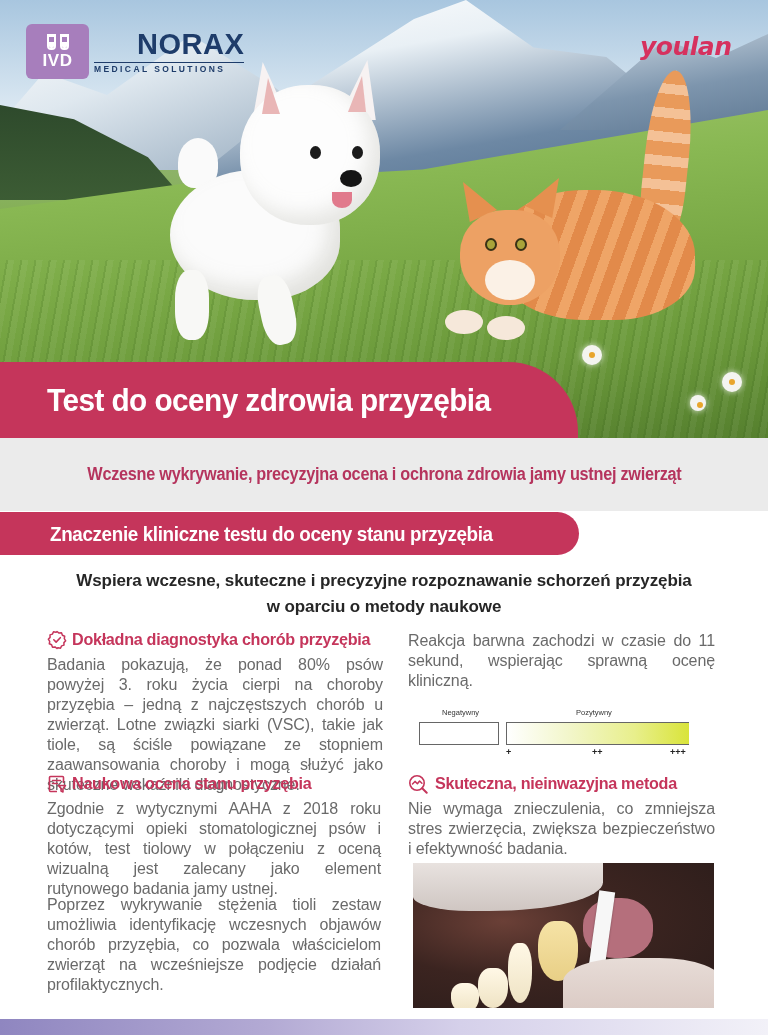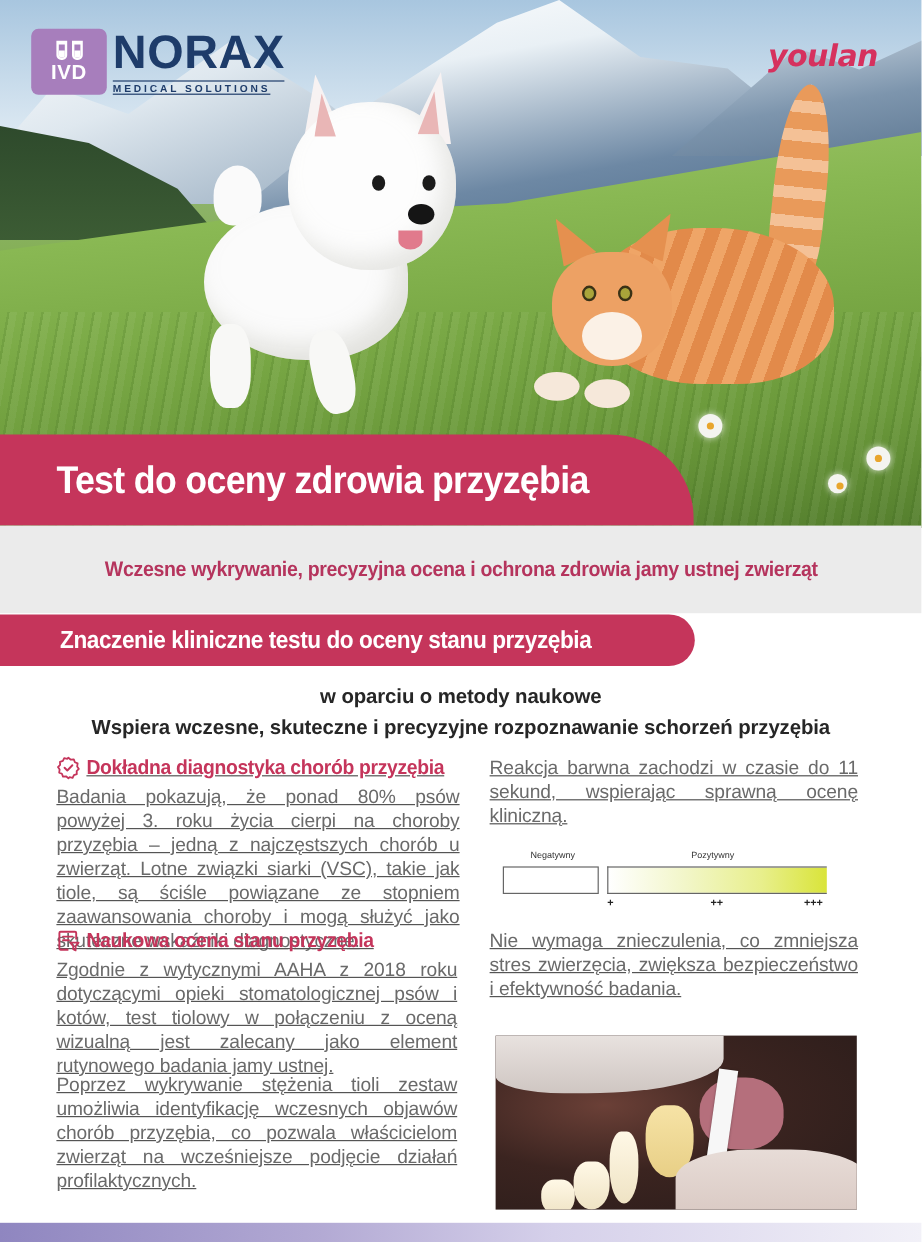--- a/index.html
+++ b/index.html
@@ -79,7 +79,7 @@
   .tube::after { content: ""; position: absolute; left: 0; right: 0; bottom: 0; height: 6px; background: #fff; border-radius: 0 0 2px 2px; }
   .ivd-text { font-weight: 700; font-size: 17px; letter-spacing: 0.5px; line-height: 1; }
   .norax-wrap { margin-left: 5px; display: flex; flex-direction: column; }
-  .norax-name { font-family: "Liberation Sans", sans-serif; font-weight: 700; font-size: 39px; color: #1e3c6a; letter-spacing: 0.5px; line-height: 1; }
+  .norax-name { font-family: "Liberation Sans", sans-serif; font-weight: 700; font-size: 29px; color: #1e3c6a; letter-spacing: 0.5px; line-height: 1; margin-left: 43px; }
   .norax-rule { height: 1px; background: #1e3c6a; margin: 3px 0 2px; }
   .norax-sub { font-size: 8.5px; font-weight: 700; color: #1e3c6a; letter-spacing: 2.4px; line-height: 1; text-decoration: underline; }
   .logo-youlan { position: absolute; left: 640px; top: 32px; font-family: "DejaVu Sans", sans-serif; font-weight: 700; font-size: 25px; color: #d6315e; letter-spacing: -0.5px; font-style: italic; }

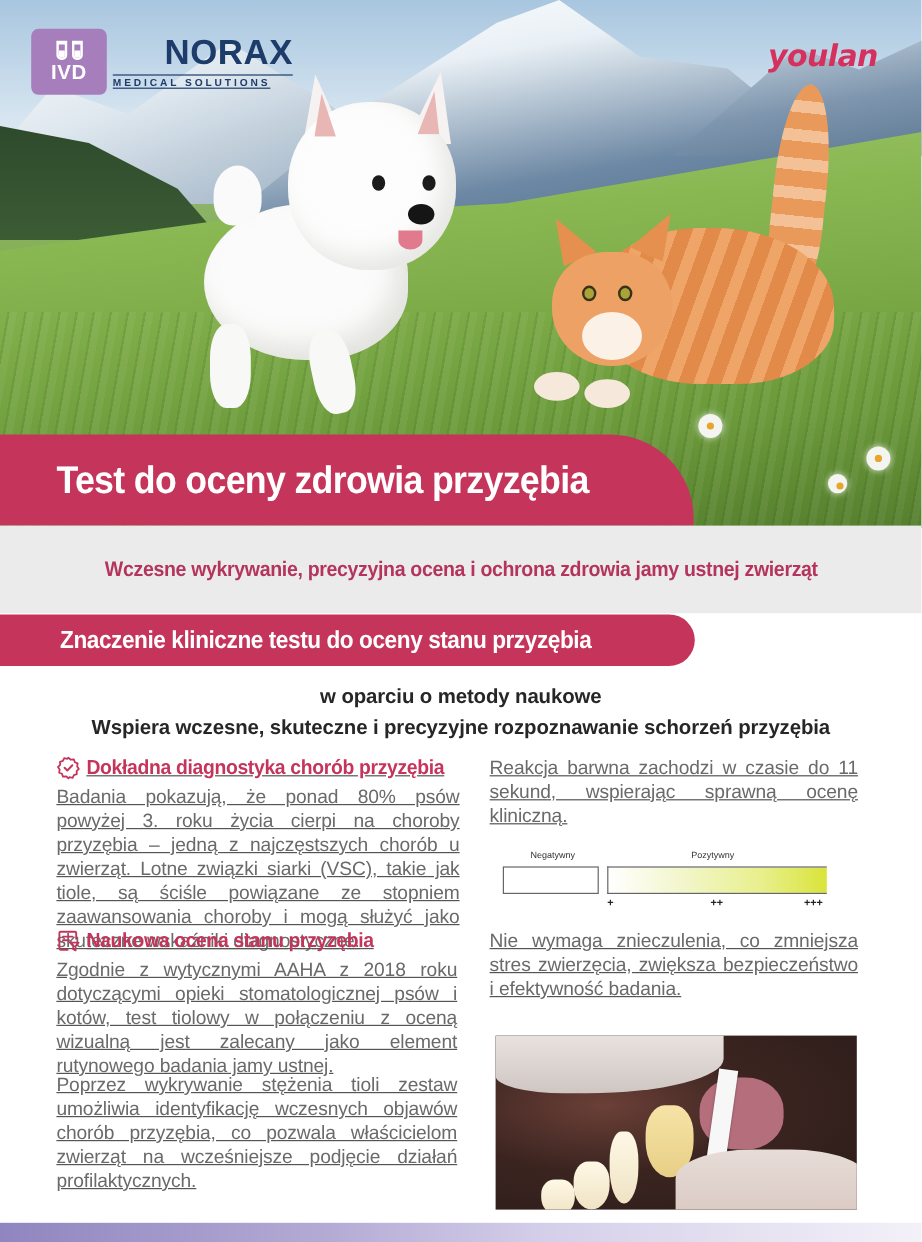--- a/index.html
+++ b/index.html
@@ -81,7 +81,7 @@
   .norax-wrap { margin-left: 5px; display: flex; flex-direction: column; }
   .norax-name { font-family: "Liberation Sans", sans-serif; font-weight: 700; font-size: 29px; color: #1e3c6a; letter-spacing: 0.5px; line-height: 1; margin-left: 43px; }
   .norax-rule { height: 1px; background: #1e3c6a; margin: 3px 0 2px; }
-  .norax-sub { font-size: 8.5px; font-weight: 700; color: #1e3c6a; letter-spacing: 2.4px; line-height: 1; text-decoration: underline; }
+  .norax-sub { font-size: 8.5px; font-weight: 700; color: #1e3c6a; letter-spacing: 2.4px; line-height: 1; }
   .logo-youlan { position: absolute; left: 640px; top: 32px; font-family: "DejaVu Sans", sans-serif; font-weight: 700; font-size: 25px; color: #d6315e; letter-spacing: -0.5px; font-style: italic; }
 
   

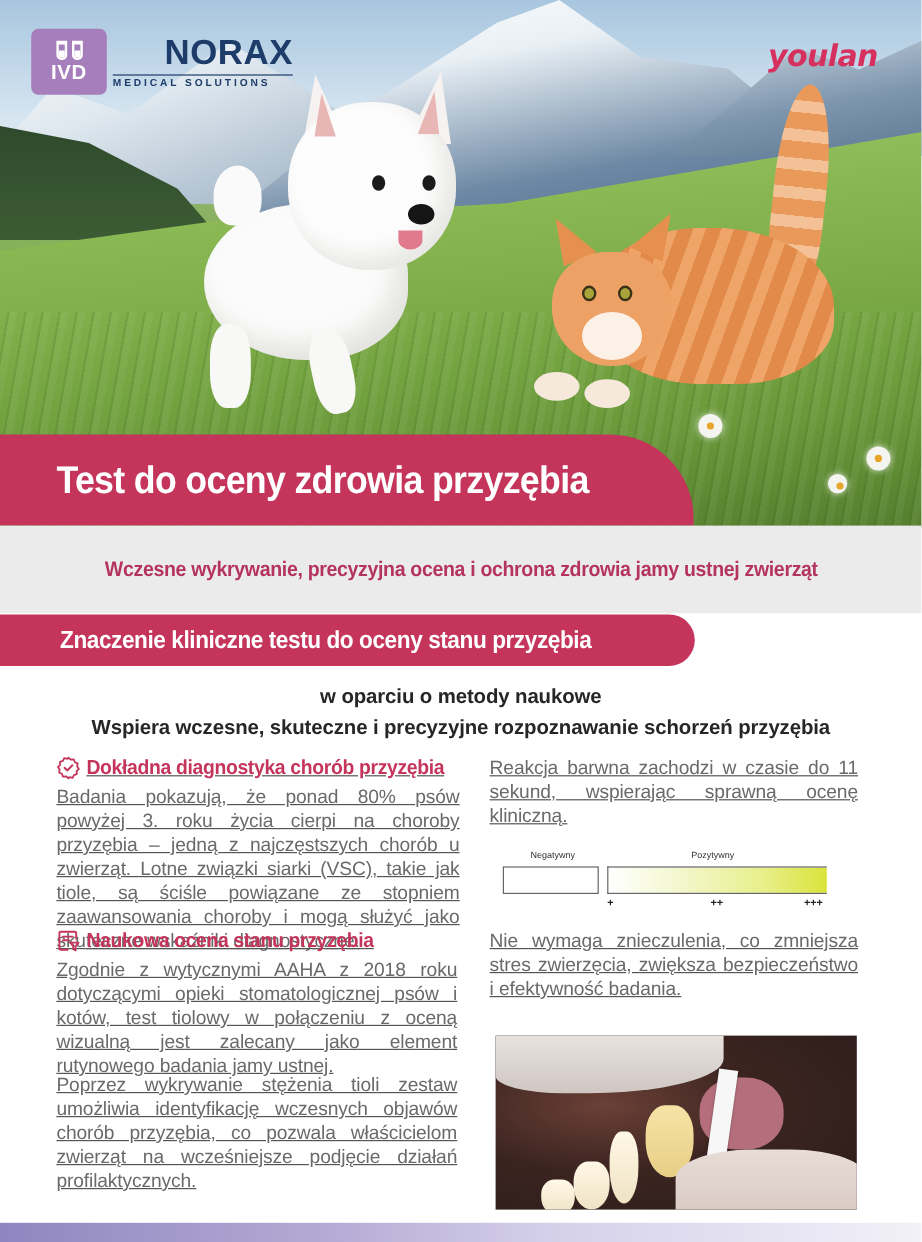--- a/index.html
+++ b/index.html
@@ -210,8 +210,8 @@
 </div>
 
 <div class="lead">
+  <span>Wspiera wczesne, skuteczne i precyzyjne rozpoznawanie schorzeń przyzębia</span>
   <span>w oparciu o metody naukowe</span>
-  <span>Wspiera wczesne, skuteczne i precyzyjne rozpoznawanie schorzeń przyzębia</span>
 </div>
 
 <div class="feature f1">

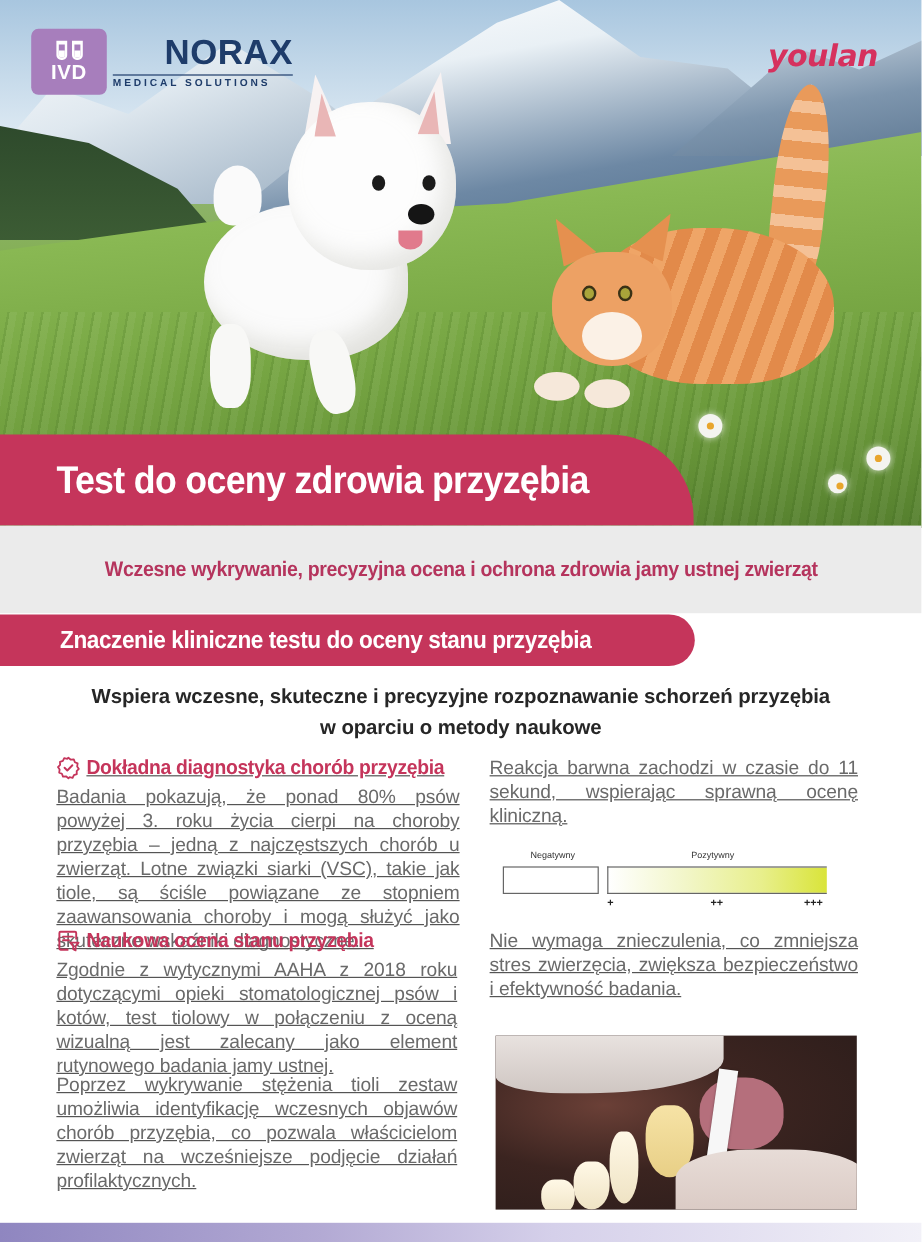--- a/index.html
+++ b/index.html
@@ -101,7 +101,7 @@
   .lead span { display: block; }
 
   
-  .feature { position: absolute; text-decoration: underline; }
+  .feature { position: absolute; }
   .feature .head { display: flex; align-items: center; gap: 5px; height: 24px; }
   .feature .head svg { flex: 0 0 auto; }
   .feature h3 { font-weight: 700; font-size: 17px; color: #c5355b; letter-spacing: -0.3px; white-space: nowrap; transform: scaleX(0.95); transform-origin: left center; }

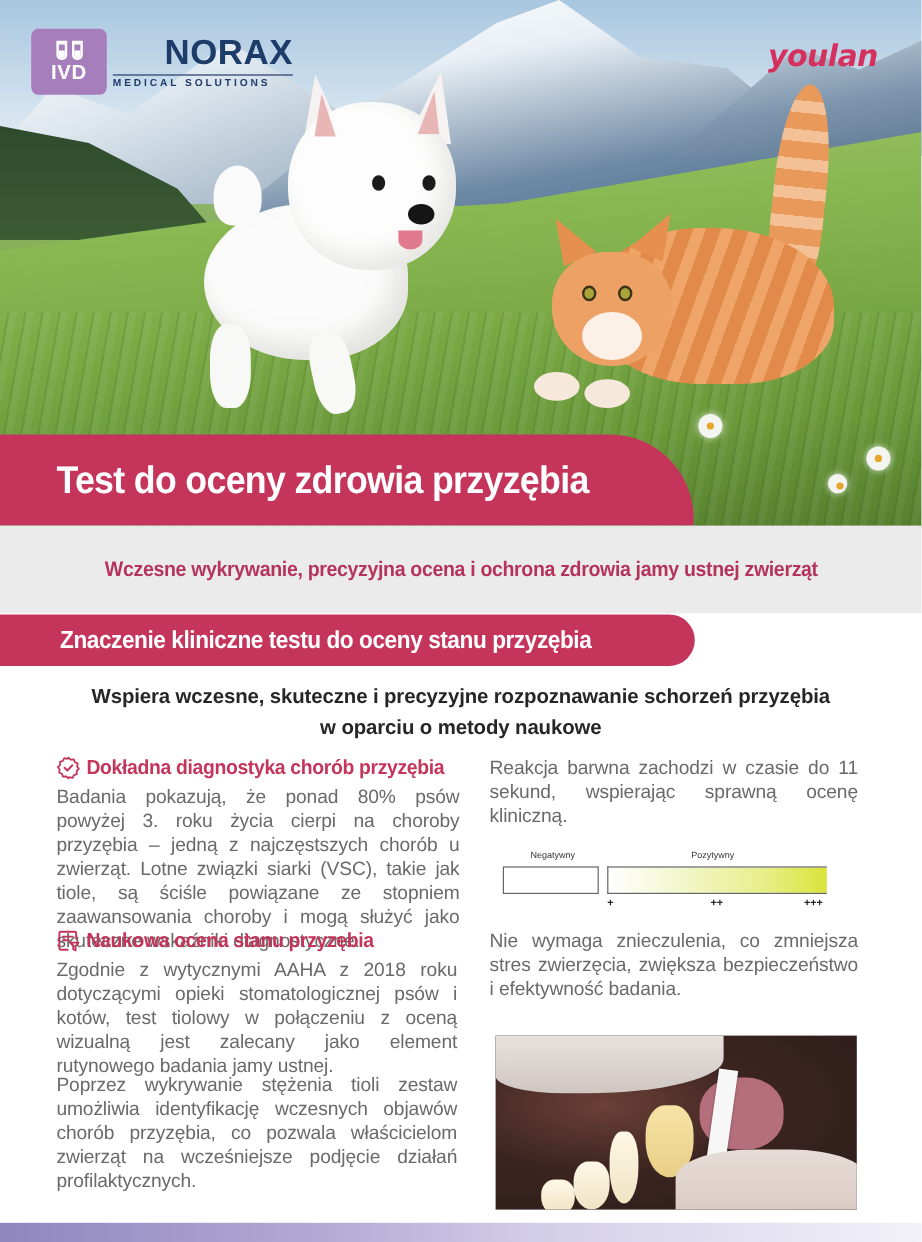--- a/index.html
+++ b/index.html
@@ -252,6 +252,14 @@
 </div>
 
 <div class="feature f4">
+  <div class="head">
+    <svg width="22" height="20" viewBox="0 0 22 20">
+      <circle cx="9" cy="9" r="7.2" fill="none" stroke="#c5355b" stroke-width="1.6"></circle>
+      <path d="M4.5 10l2.5-2.6 2.4 2.4 2.2-2.8 2.3 2.2" fill="none" stroke="#c5355b" stroke-width="1.5" stroke-linecap="round" stroke-linejoin="round"></path>
+      <path d="M14.2 14.2l4.5 4.5" stroke="#c5355b" stroke-width="2" stroke-linecap="round"></path>
+    </svg>
+    <h3>Skuteczna, nieinwazyjna metoda</h3>
+  </div>
   <p>Nie wymaga znieczulenia, co zmniejsza stres zwierzęcia, zwiększa bezpieczeństwo i efektywność badania.</p>
 </div>
 

